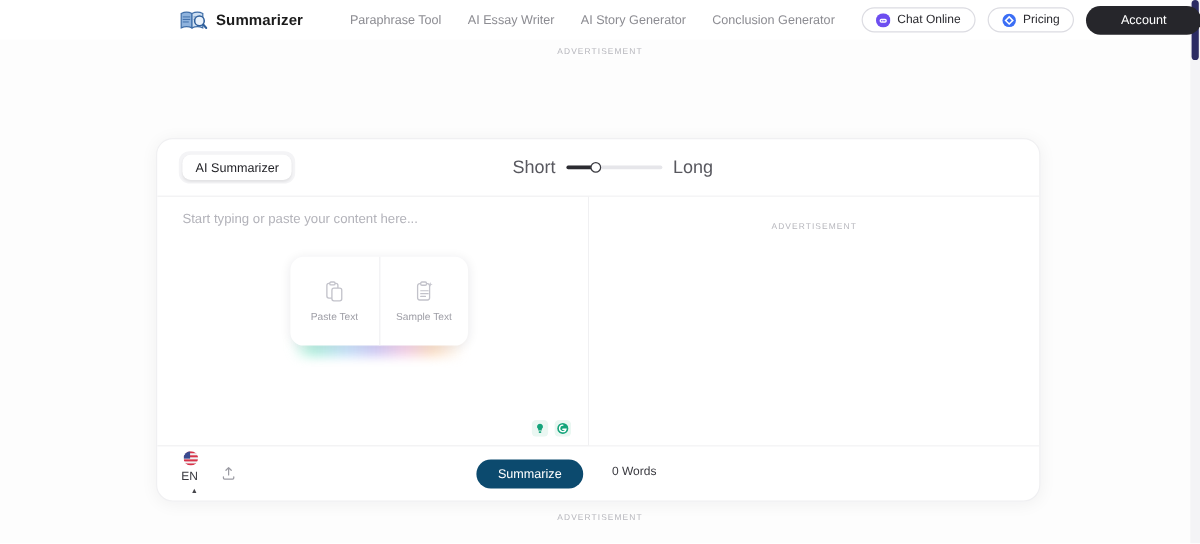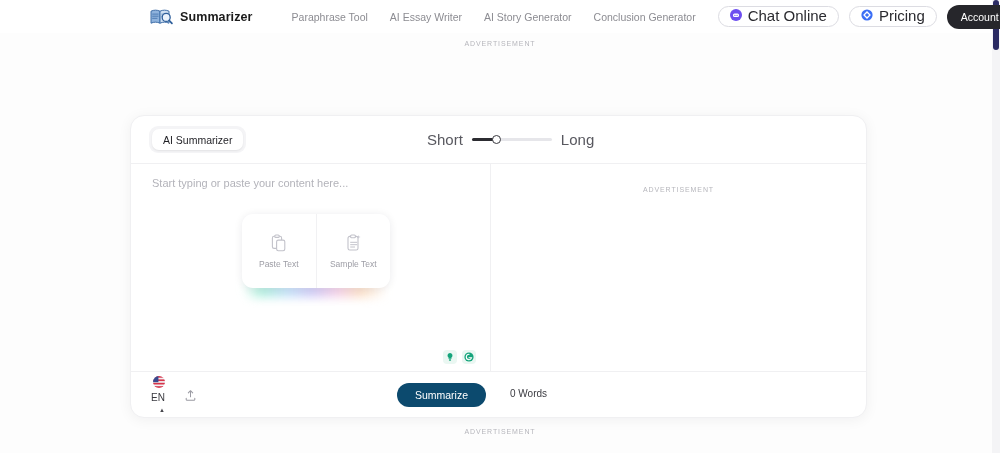--- a/index.html
+++ b/index.html
@@ -29,10 +29,10 @@
 
   .hdr-right { display: flex; align-items: center; gap: 10px; margin-left: 22px; }
   .pill {
-    display: flex; align-items: flex-start; gap: 6px;
+    display: flex; align-items: center; gap: 6px;
     height: 21px; padding: 0 11px;
     border: 1px solid #dcdce2; border-radius: 11px;
-    background: #fff; font-size: 15px; color: #2a2a2f; white-space: nowrap;
+    background: #fff; font-size: 10px; color: #2a2a2f; white-space: nowrap;
   }
   .pill .ico { width: 12px; height: 12px; display: block; flex: none; }
   .btn-account {

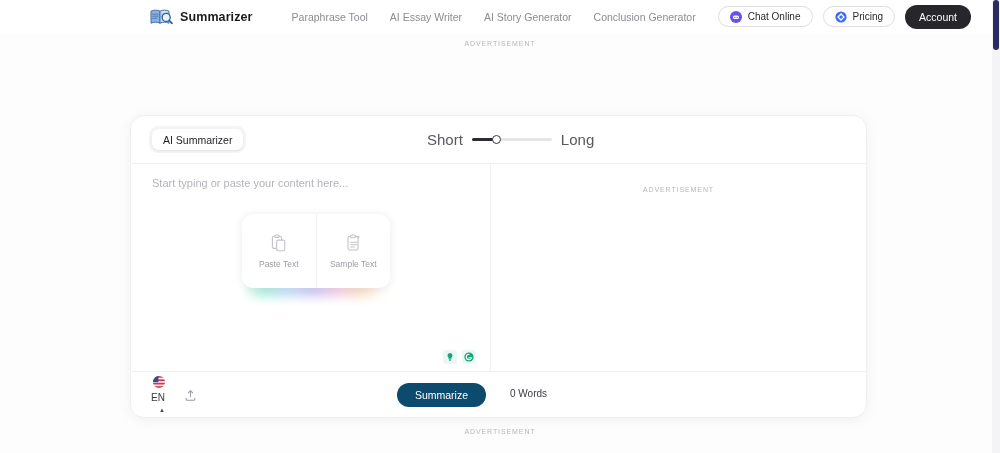--- a/index.html
+++ b/index.html
@@ -36,7 +36,7 @@
   }
   .pill .ico { width: 12px; height: 12px; display: block; flex: none; }
   .btn-account {
-    height: 24px; padding: 0 14px;
+    height: 24px; padding: 0 29px;
     background: #26262b; color: #fff;
     border-radius: 12px; font-size: 10.5px;
     display: flex; align-items: center; justify-content: center; white-space: nowrap;

